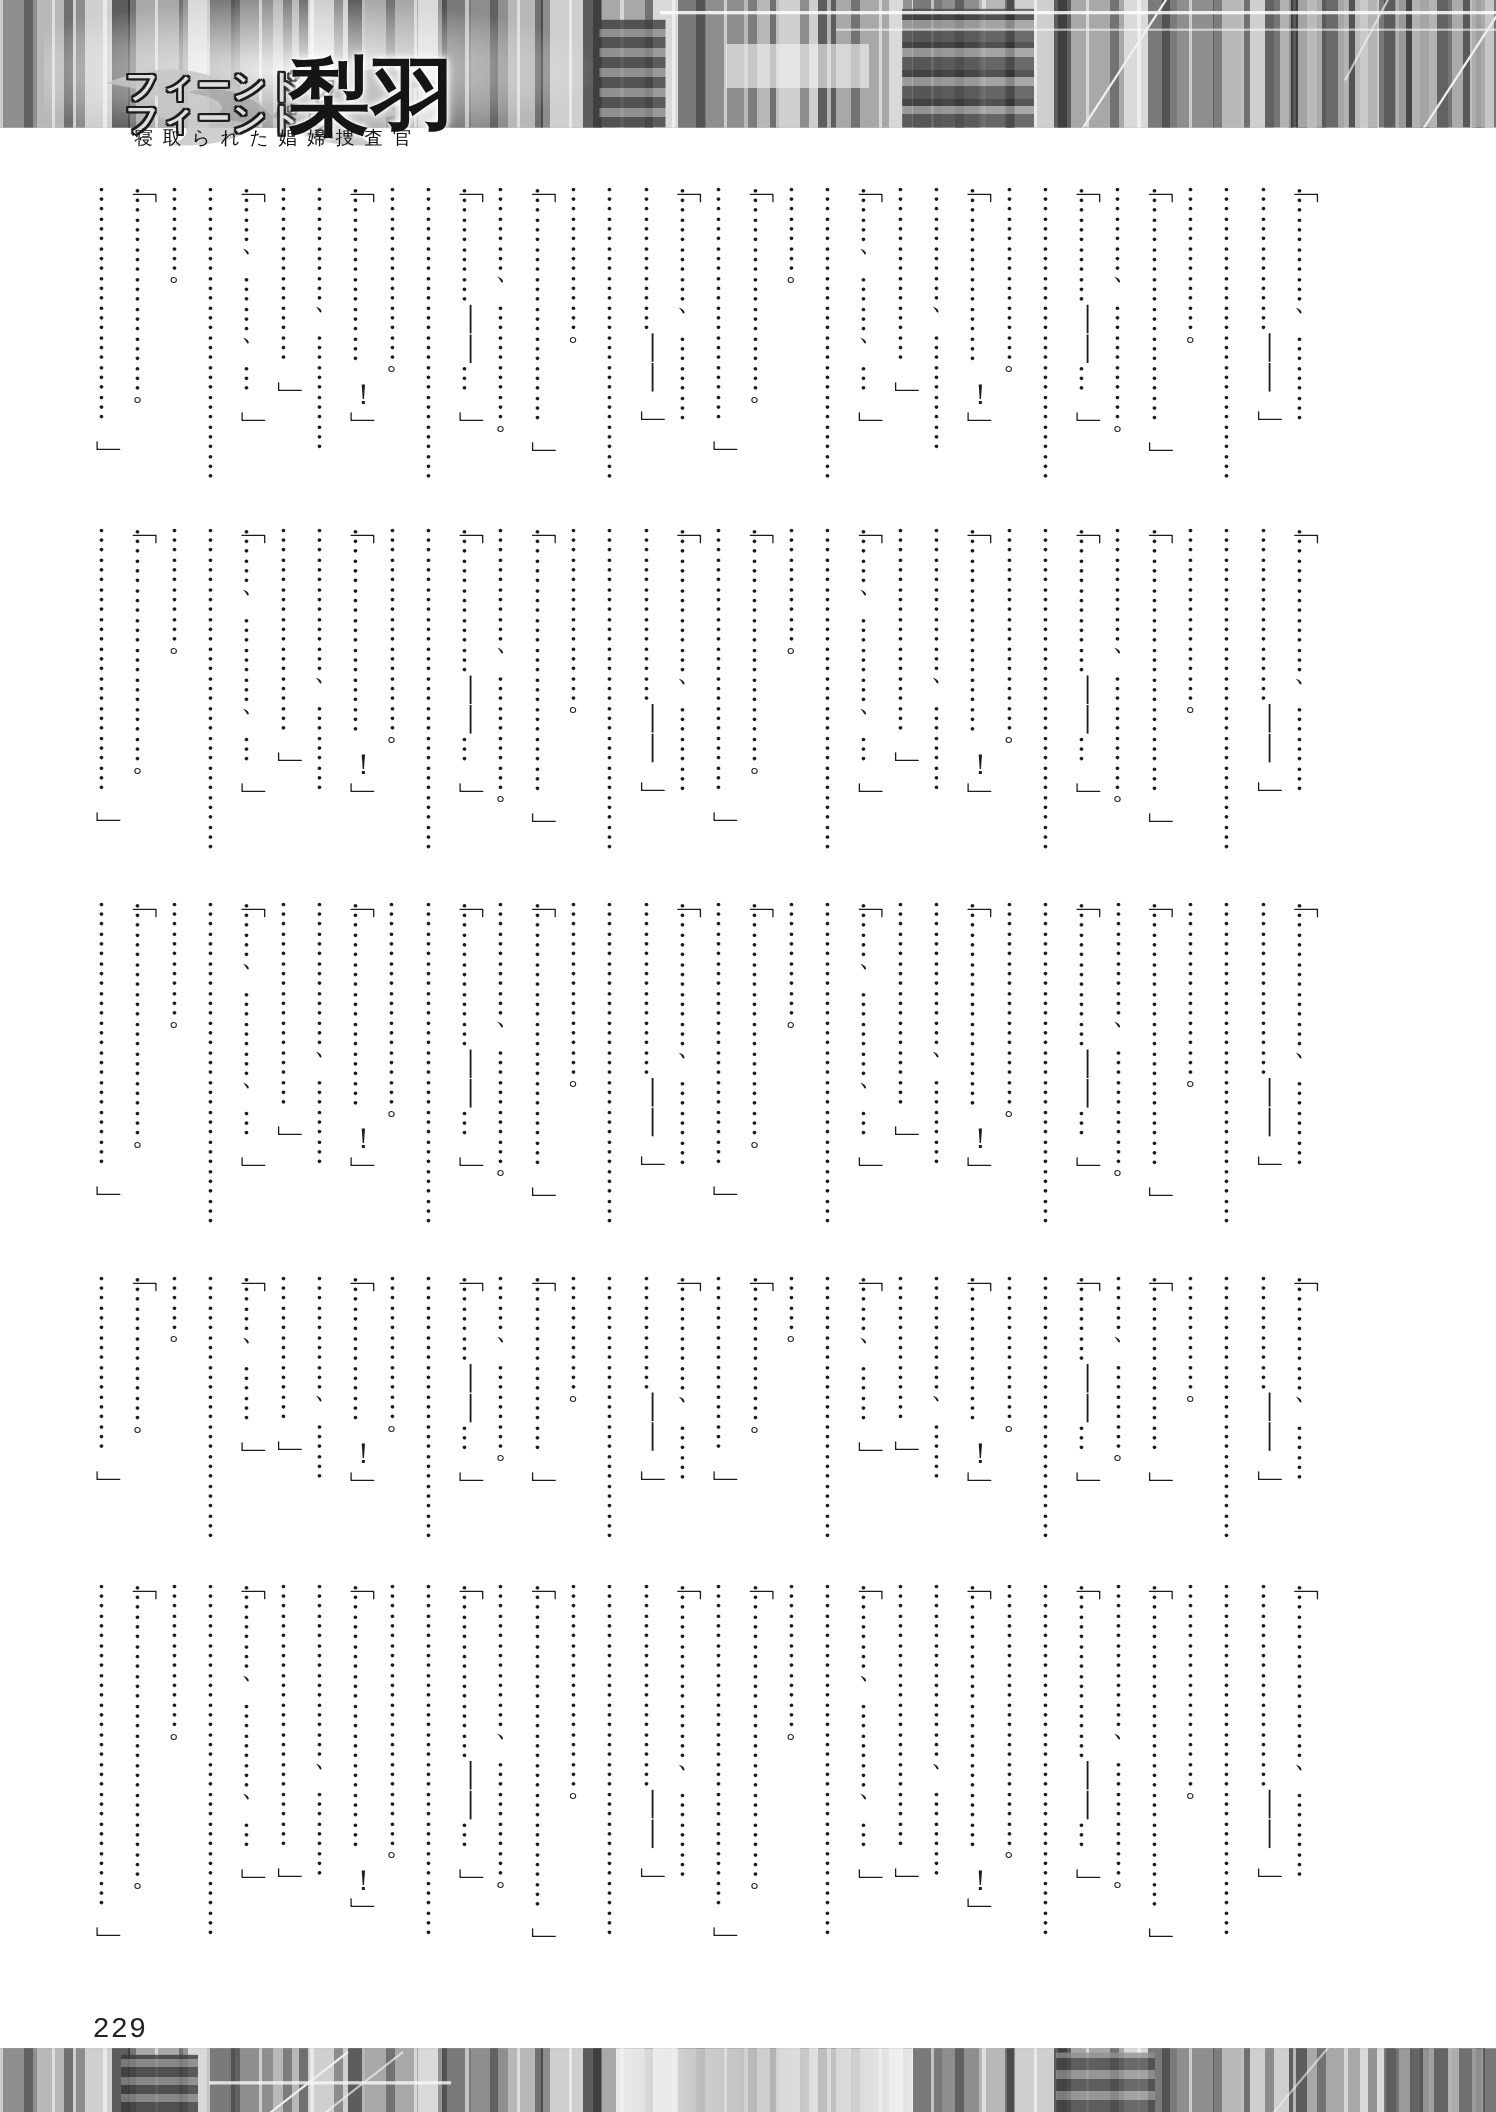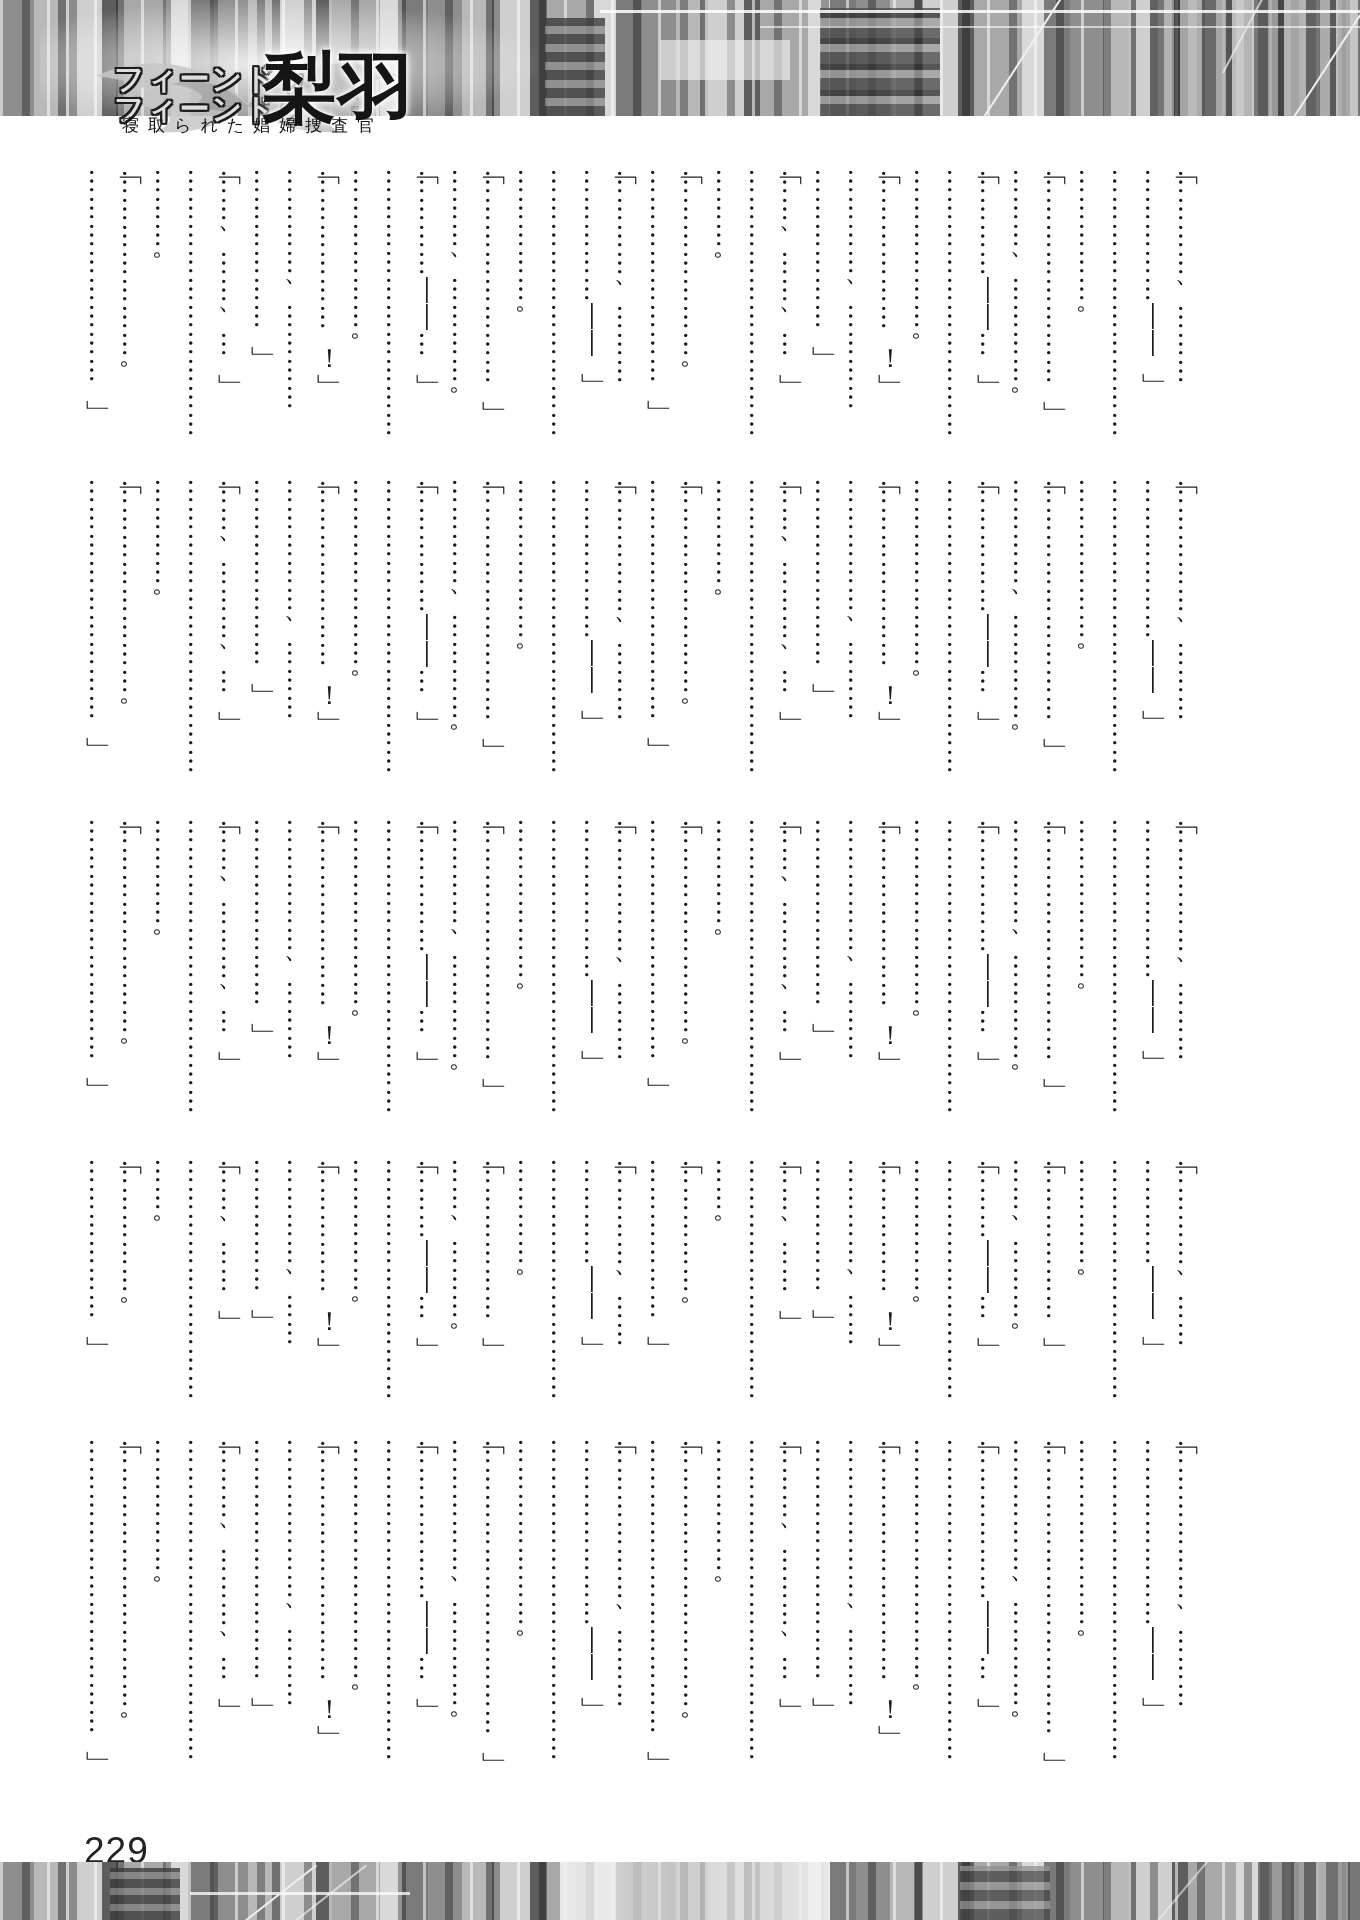--- a/index.html
+++ b/index.html
@@ -40,8 +40,8 @@
   .row-4{top:1158px;height:272px;}
   .row-5{top:1438px;height:354px;}
 
-  .pagenum{position:absolute;left:84px;top:1830px;font-family:Liberation Sans, sans-serif;
-    font-size:37px;color:#222;letter-spacing:1px;text-align:center;}
+  .pagenum{position:absolute;left:84px;top:1830px;font-family:Liberation Mono, monospace;
+    font-size:26px;color:#222;letter-spacing:1px;text-align:center;}
 </style>
 </head>
 <body>

